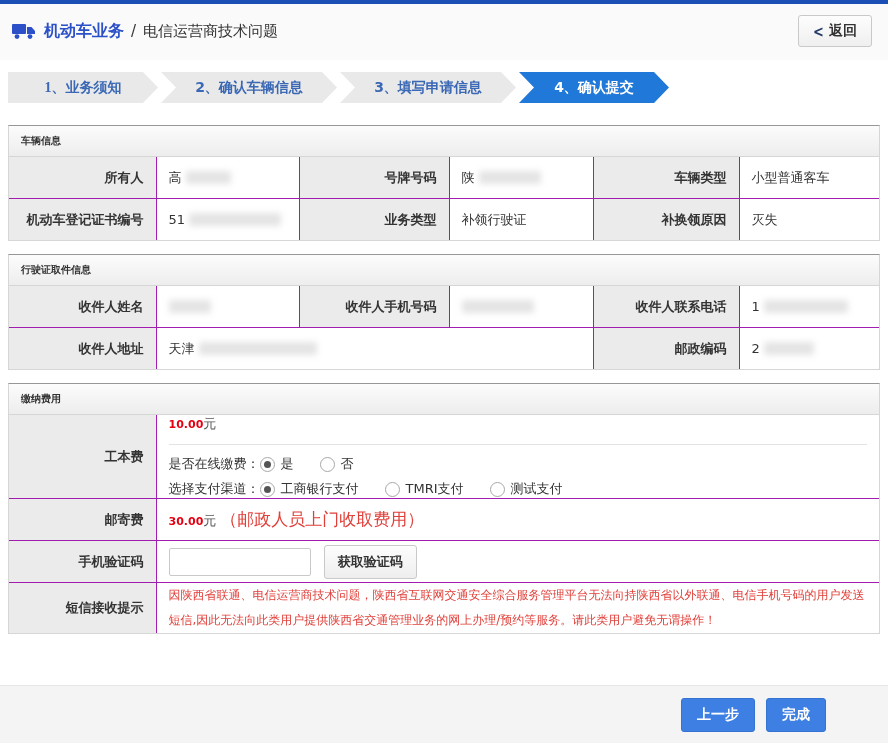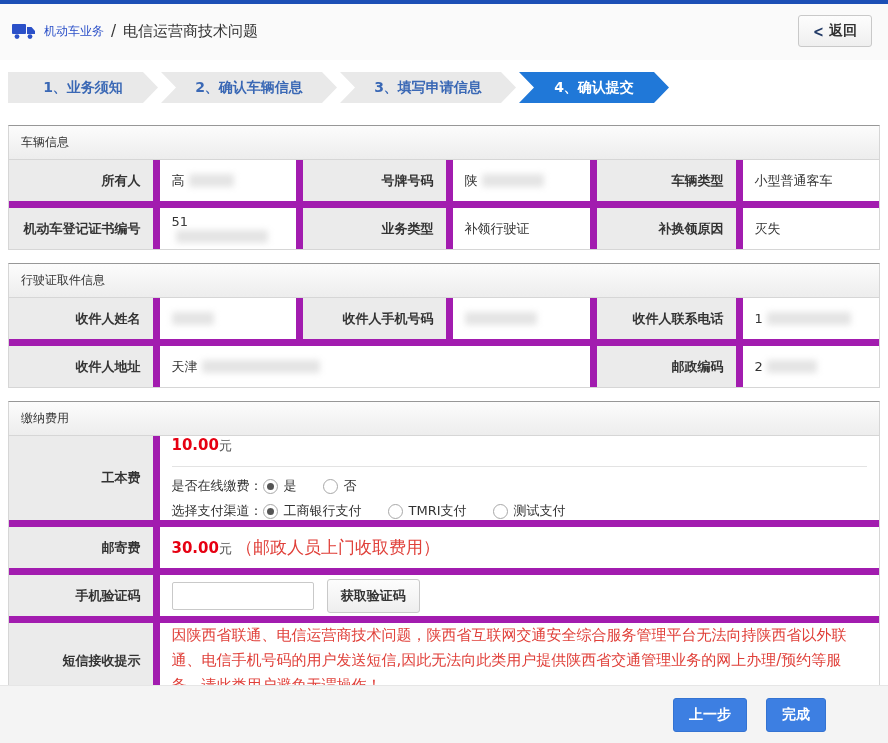--- a/index.html
+++ b/index.html
@@ -14,7 +14,7 @@
     padding:11px 12px 13px 12px;background:#fafafa;}
   .header-left{display:flex;align-items:center;}
   .truck{display:inline-flex;align-items:center;}
-  .title{color:#2b50c8;font-size:12px;font-weight:normal;margin-left:8px;}
+  .title{color:#2b50c8;font-size:16px;font-weight:bold;margin-left:8px;}
   .sep{color:#333;font-size:15px;margin:0 7px;}
   .subtitle{color:#333;font-size:15px;}
   .back-btn{background:linear-gradient(#fdfdfd,#efefef);border:1px solid #c9c9c9;

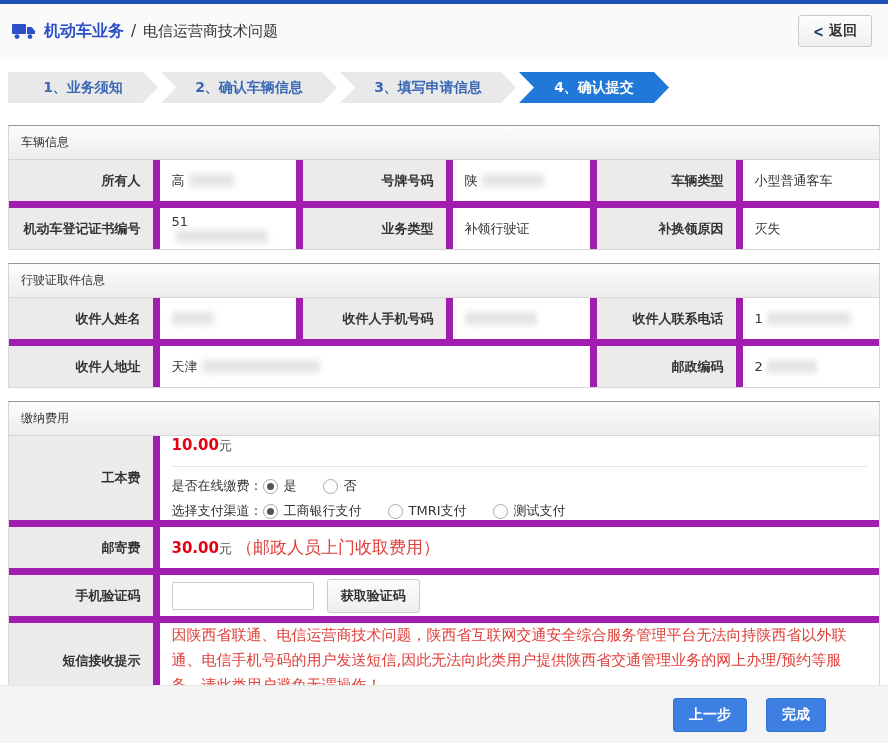--- a/index.html
+++ b/index.html
@@ -27,7 +27,7 @@
   .step{position:relative;height:31px;line-height:31px;text-align:center;
     font-size:14px;font-weight:bold;color:#3a68b5;background:#e9e9e9;margin-right:3px;
     clip-path:polygon(0 0,calc(100% - 15px) 0,100% 50%,calc(100% - 15px) 100%,0 100%,15px 50%);}
-  .step.first{clip-path:polygon(0 0,calc(100% - 15px) 0,100% 50%,calc(100% - 15px) 100%,0 100%);}
+  .step.first{clip-path:polygon(0 0,calc(100% - 15px) 0,100% 50%,calc(100% - 15px) 100%,0 100%);font-family:Liberation Serif, serif;}
   .step.active{background:#2078d8;color:#ffffff;}
   
   .section{margin:0 8px 13px 8px;border:1px solid #d6d6d6;border-top:1px solid #979797;}

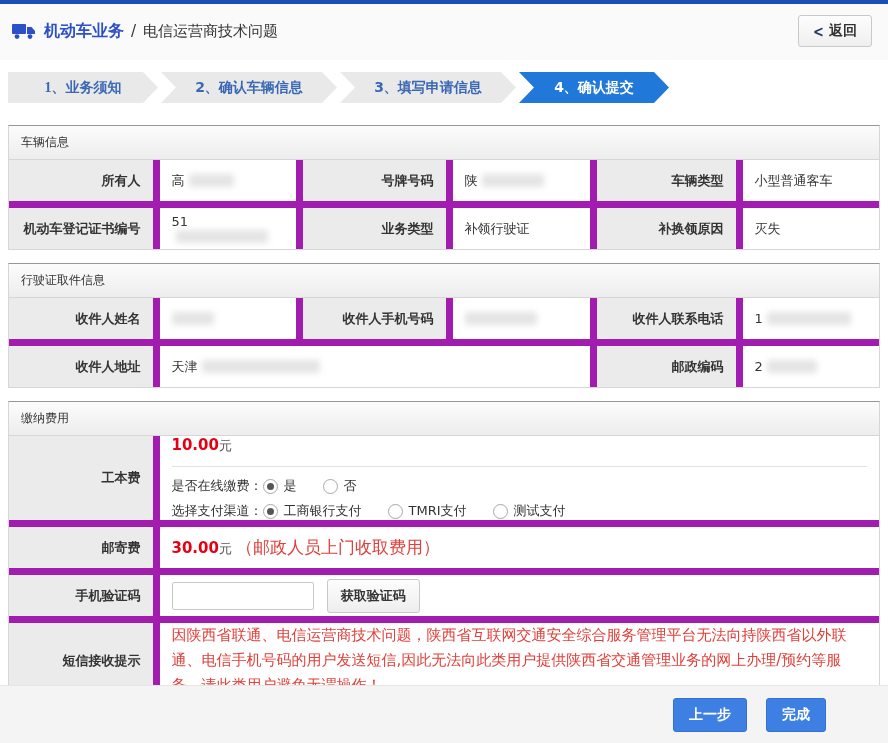--- a/index.html
+++ b/index.html
@@ -32,7 +32,7 @@
   
   .section{margin:0 8px 13px 8px;border:1px solid #d6d6d6;border-top:1px solid #979797;}
   .section-header{background:linear-gradient(#fcfcfc,#ededed);padding:8px 12px;
-    font-size:12px;font-weight:normal;color:#333;border-bottom:1px solid #d6d6d6;}
+    font-size:10px;font-weight:bold;color:#333;border-bottom:1px solid #d6d6d6;}
   table.grid{width:100%;border-collapse:collapse;table-layout:fixed;font-size:13px;}
   table.grid td{border:7px solid #a21caf;height:41px;padding:0 12px;color:#333;overflow:hidden;}
   table.grid tr:first-child td{border-top:none;}

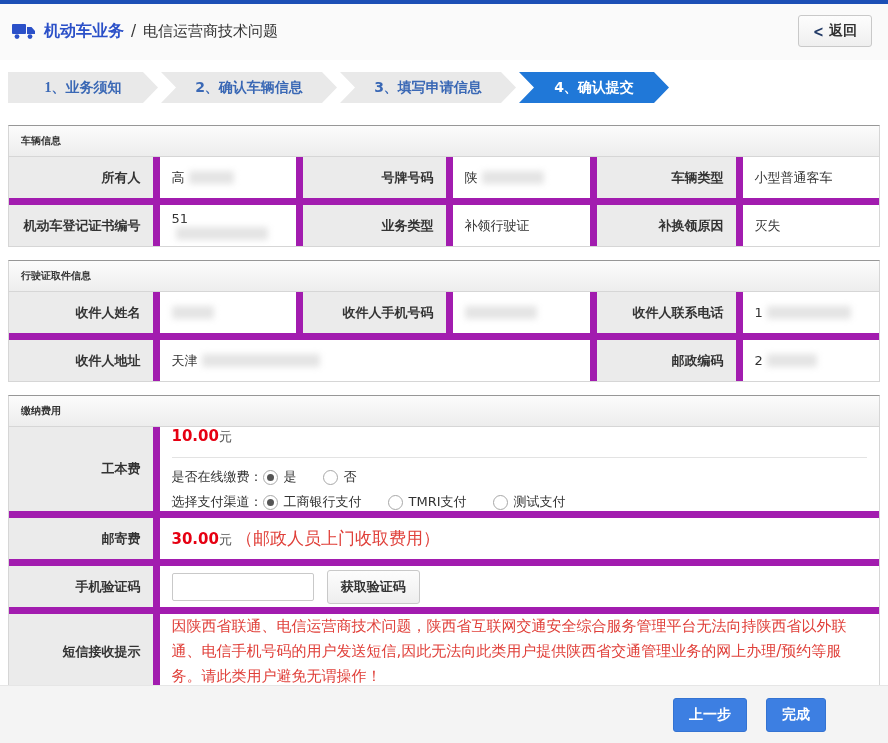--- a/index.html
+++ b/index.html
@@ -34,7 +34,7 @@
   .section-header{background:linear-gradient(#fcfcfc,#ededed);padding:8px 12px;
     font-size:10px;font-weight:bold;color:#333;border-bottom:1px solid #d6d6d6;}
   table.grid{width:100%;border-collapse:collapse;table-layout:fixed;font-size:13px;}
-  table.grid td{border:7px solid #a21caf;height:41px;padding:0 12px;color:#333;overflow:hidden;}
+  table.grid td{border:1px solid #a21caf;height:41px;padding:0 12px;color:#333;overflow:hidden;}
   table.grid tr:first-child td{border-top:none;}
   table.grid tr:last-child td{border-bottom:none;}
   table.grid td:first-child{border-left:none;}

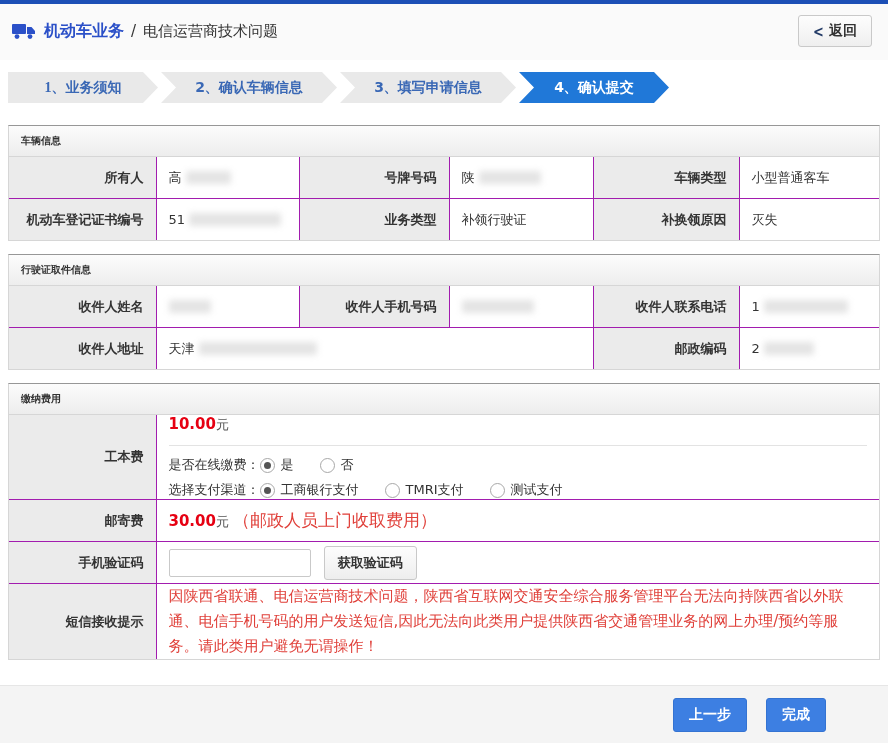--- a/index.html
+++ b/index.html
@@ -45,7 +45,7 @@
     filter:blur(3px);vertical-align:-2px;margin-left:4px;}
   
   td.fee-val{padding:12px 12px;}
-  .amount{color:#e60012;font-weight:bold;font-size:15px;}
+  .amount{color:#e60012;font-weight:bold;font-size:11px;}
   .unit{color:#555;font-size:13px;}
   .fee-note{color:#e0403a;font-size:17px;margin-left:4px;}
   .divider{border-top:1px solid #e3e3e3;margin:11px 0 10px 0;}

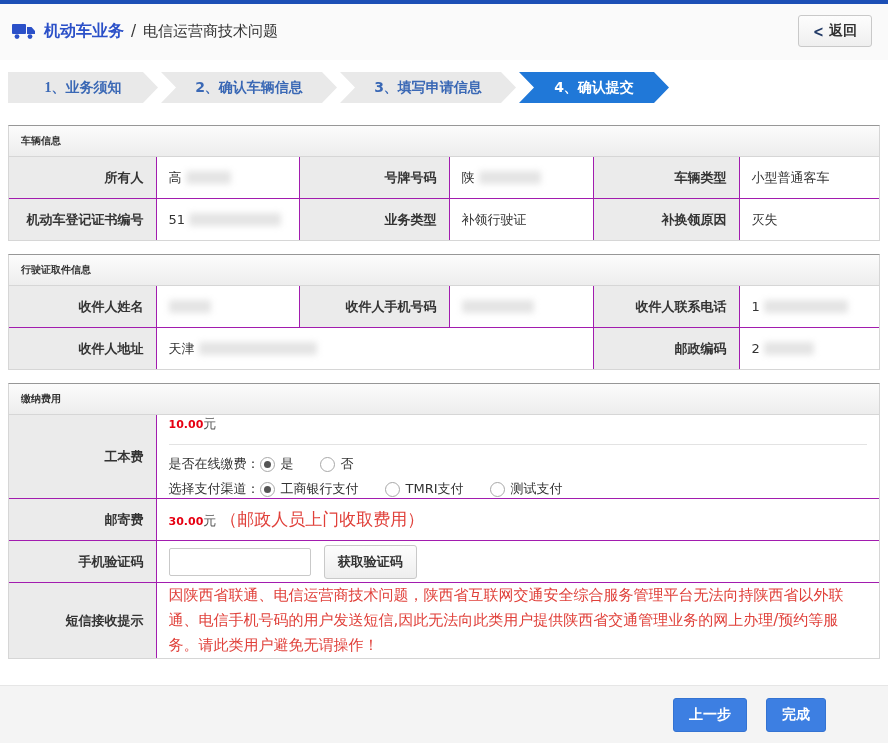--- a/index.html
+++ b/index.html
@@ -64,7 +64,7 @@
     padding:7px 13px;font-size:13px;font-weight:bold;color:#333;cursor:pointer;vertical-align:middle;
     font-family:inherit;}
   td.notice-cell{padding:8px 12px;}
-  .notice{color:#e0403a;font-size:15px;line-height:25px;}
+  .notice{color:#e0403a;font-size:12px;line-height:25px;}
   
   .footer{position:absolute;left:0;right:0;bottom:0;height:58px;background:#f4f4f4;
     border-top:1px solid #e6e6e6;display:flex;align-items:center;justify-content:flex-end;

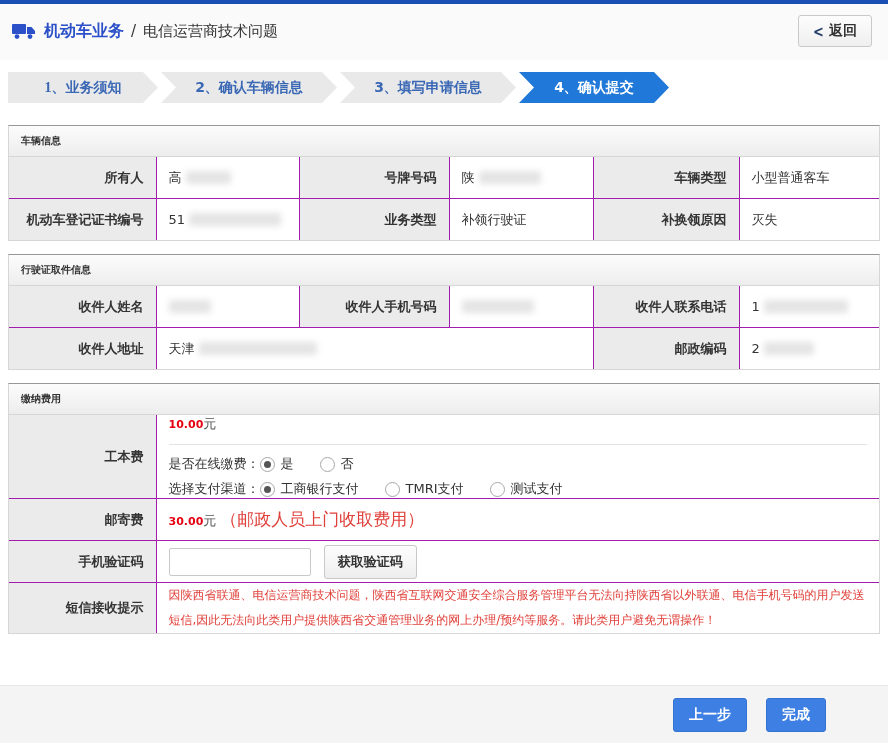--- a/index.html
+++ b/index.html
@@ -68,7 +68,7 @@
   
   .footer{position:absolute;left:0;right:0;bottom:0;height:58px;background:#f4f4f4;
     border-top:1px solid #e6e6e6;display:flex;align-items:center;justify-content:flex-end;
-    padding-right:62px;gap:19px;box-sizing:border-box;}
+    padding-right:62px;gap:11px;box-sizing:border-box;}
   .btn-blue{background:#3d7fe2;color:#fff;border:1px solid #3473d2;border-radius:3px;
     font-size:14px;font-weight:bold;padding:7px 15px;cursor:pointer;font-family:inherit;}
 </style>

